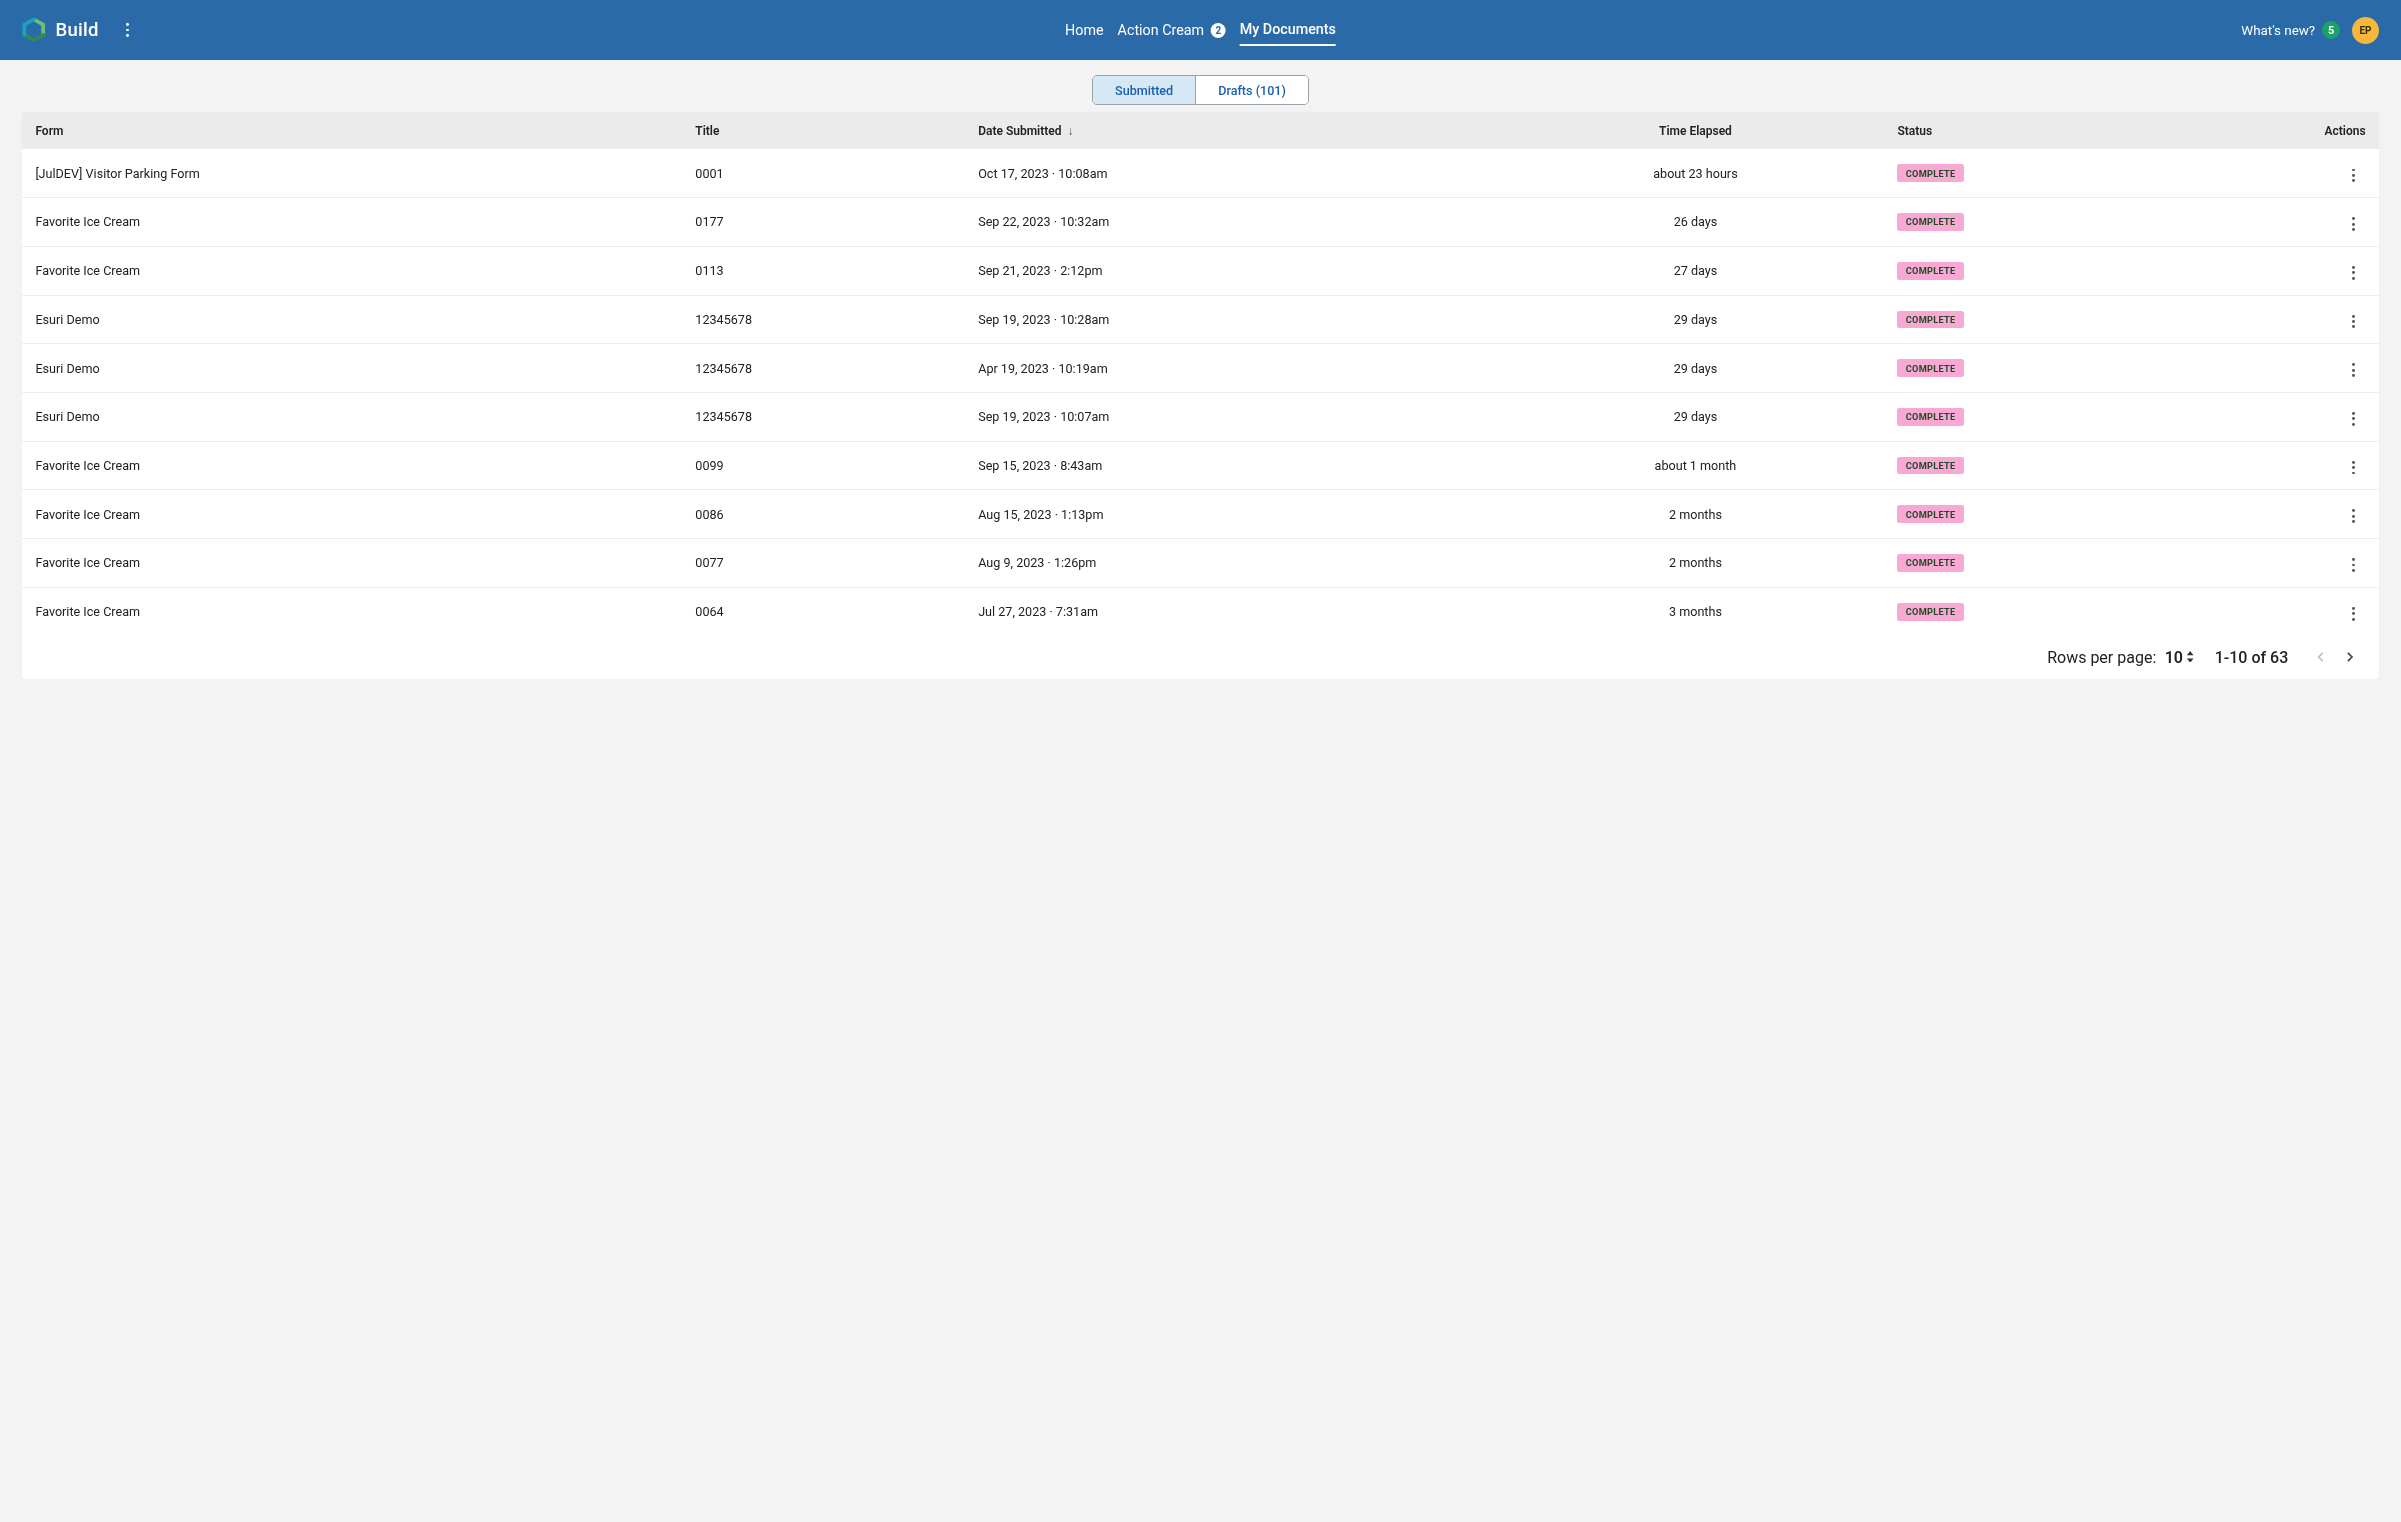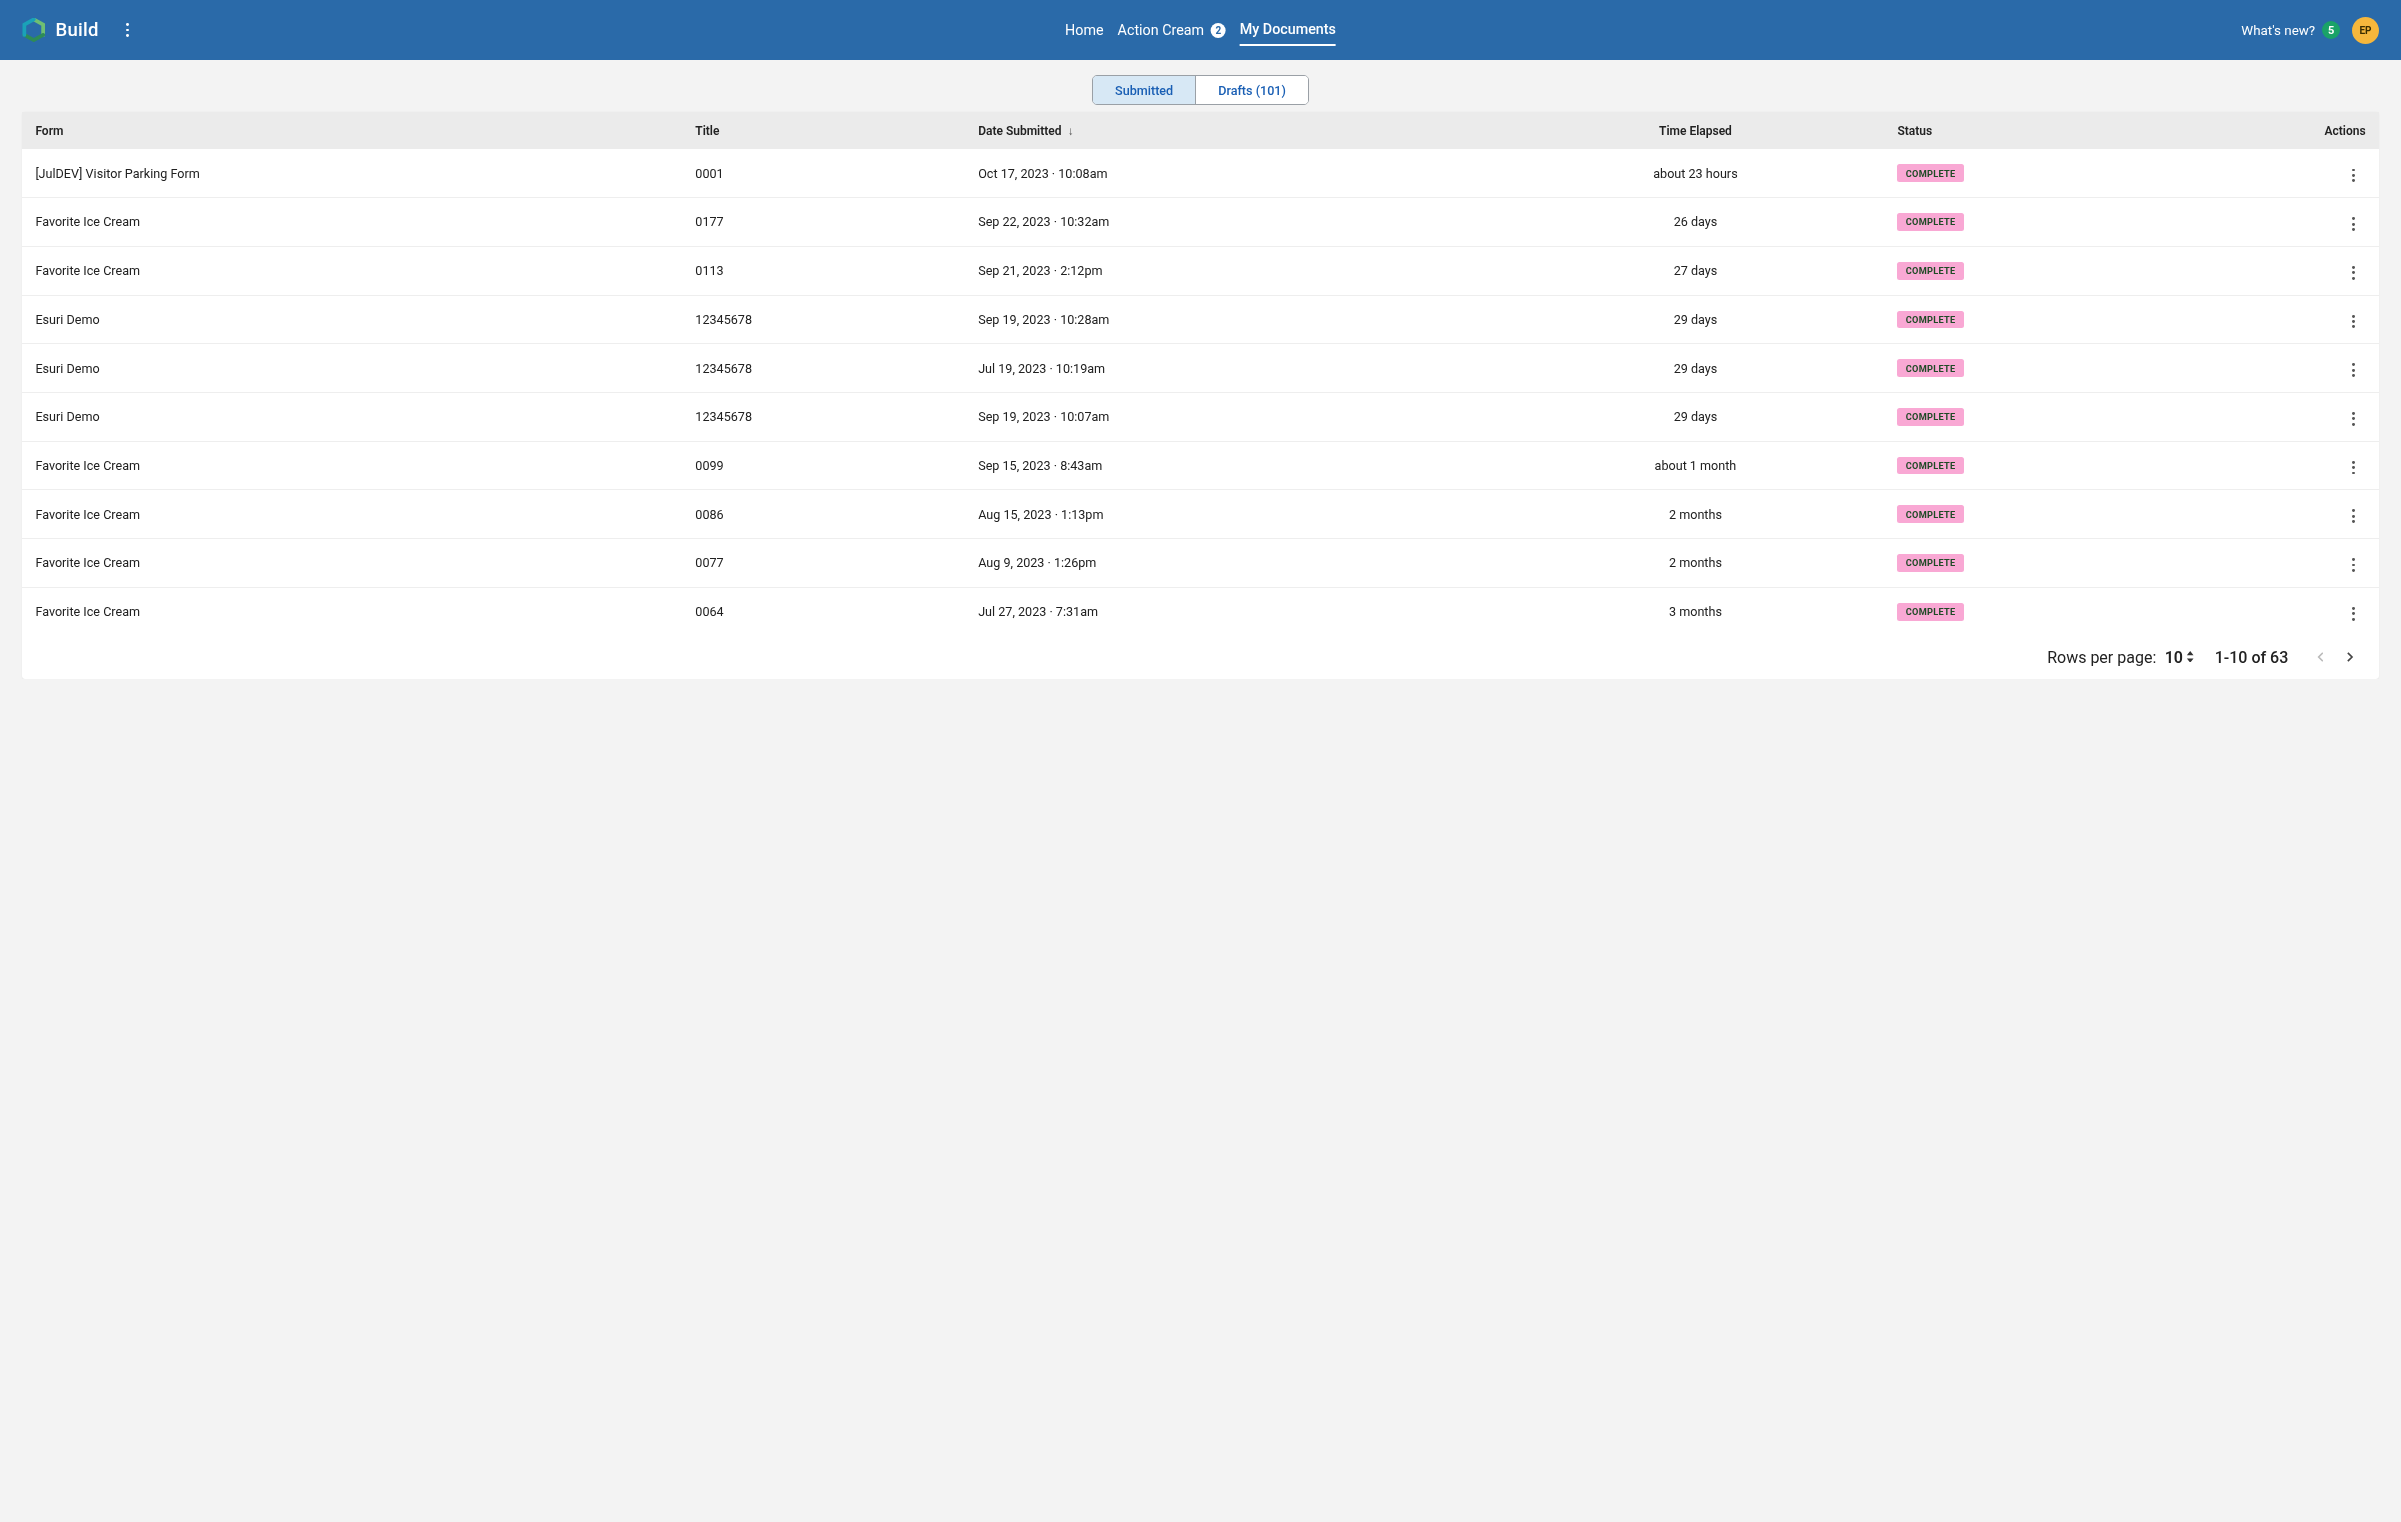--- a/index.html
+++ b/index.html
@@ -265,7 +265,7 @@
         <tr>
           <td class="col-form"><span>Esuri Demo</span></td>
           <td class="col-title"><span>12345678</span></td>
-          <td class="col-date"><span>Jul 19, 2023 · 10:19am</span></td>
+          <td class="col-date"><span>Apr 19, 2023 · 10:19am</span></td>
           <td class="col-elapsed"><span>29 days</span></td>
           <td class="col-status"><span class="status-badge">COMPLETE</span></td>
           <td class="col-actions" style="text-align:right;"><span class="row-more">

